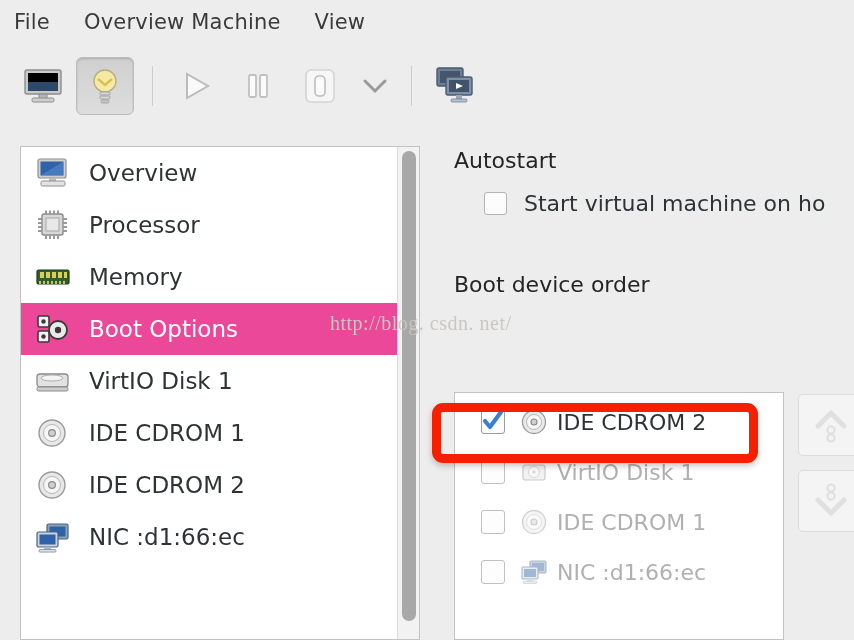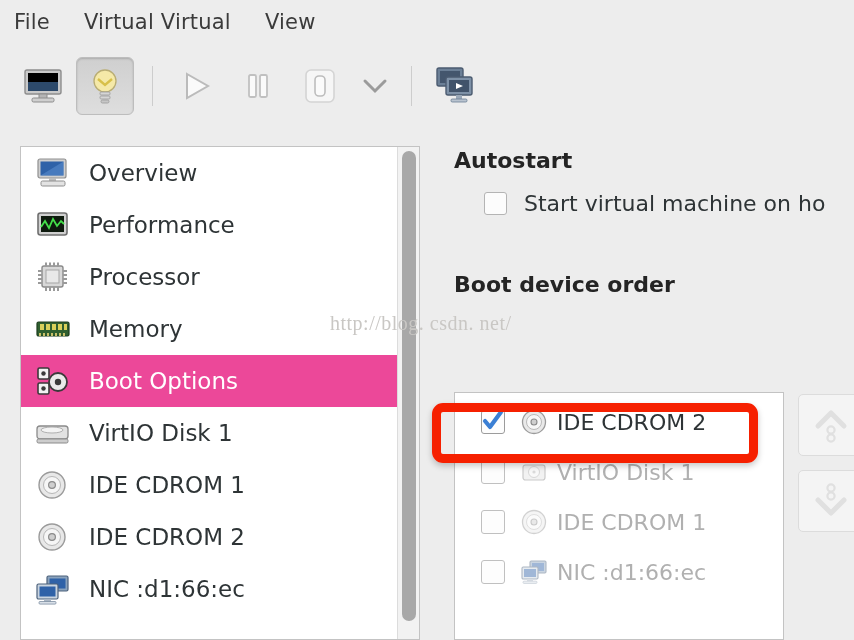--- a/index.html
+++ b/index.html
@@ -223,7 +223,7 @@
 
 <div id="menubar">
   <span class="menu-item">File</span>
-  <span class="menu-item">Virtual Virtual</span>
+  <span class="menu-item">Overview Machine</span>
   <span class="menu-item">View</span>
 </div>
 

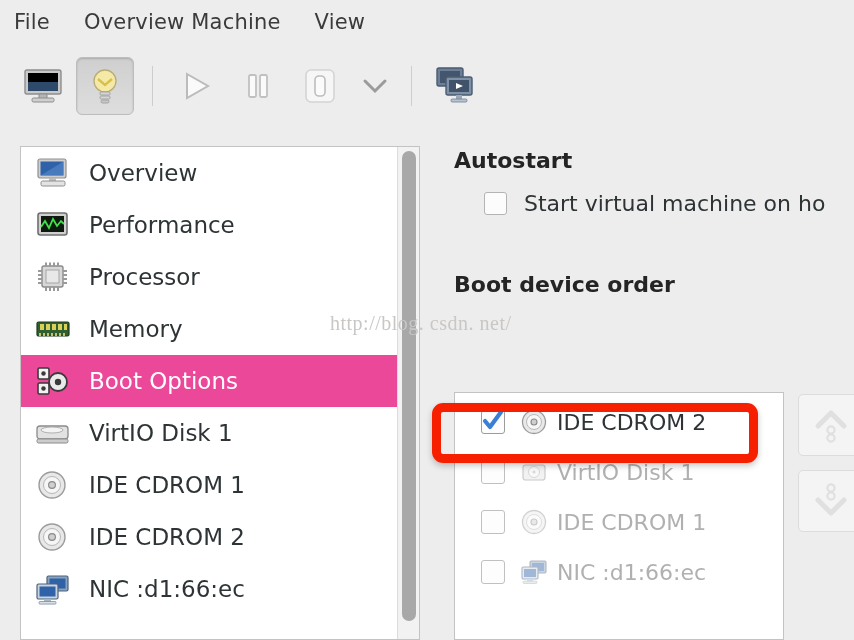--- a/index.html
+++ b/index.html
@@ -121,7 +121,7 @@
   }
   .section-title {
     font-size: 22px;
-    font-weight: bold;
+    font-weight: normal;
     color: #242424;
     margin-bottom: 18px;
     white-space: nowrap;

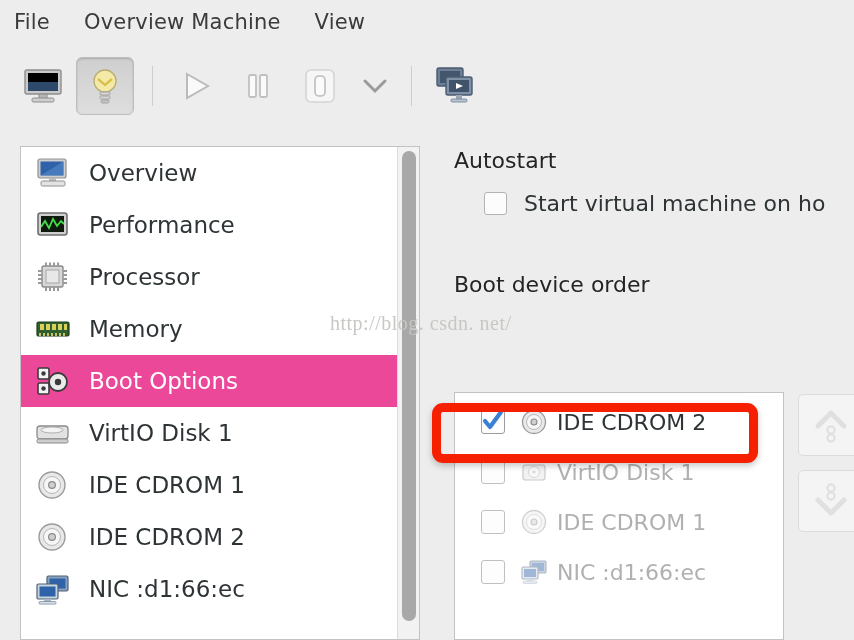--- a/index.html
+++ b/index.html
@@ -312,16 +312,6 @@
           <span>Overview</span>
         </div>
 
-        <div class="hw-row">
-          <span class="hw-ico">
-            <svg width="36" height="32" viewBox="0 0 36 32">
-              <rect x="3" y="4" width="29" height="22" rx="2.5" fill="#d0d0d0" stroke="#6f6f6f" stroke-width="1.6"></rect>
-              <rect x="6" y="7" width="23" height="16" fill="#0e1a0e"></rect>
-              <path d="M6 18 L10 12 L14 19 L18 10 L22 17 L26 12 L29 15" stroke="#44e04a" stroke-width="1.8" fill="none"></path>
-            </svg>
-          </span>
-          <span>Performance</span>
-        </div>
 
         <div class="hw-row">
           <span class="hw-ico">

